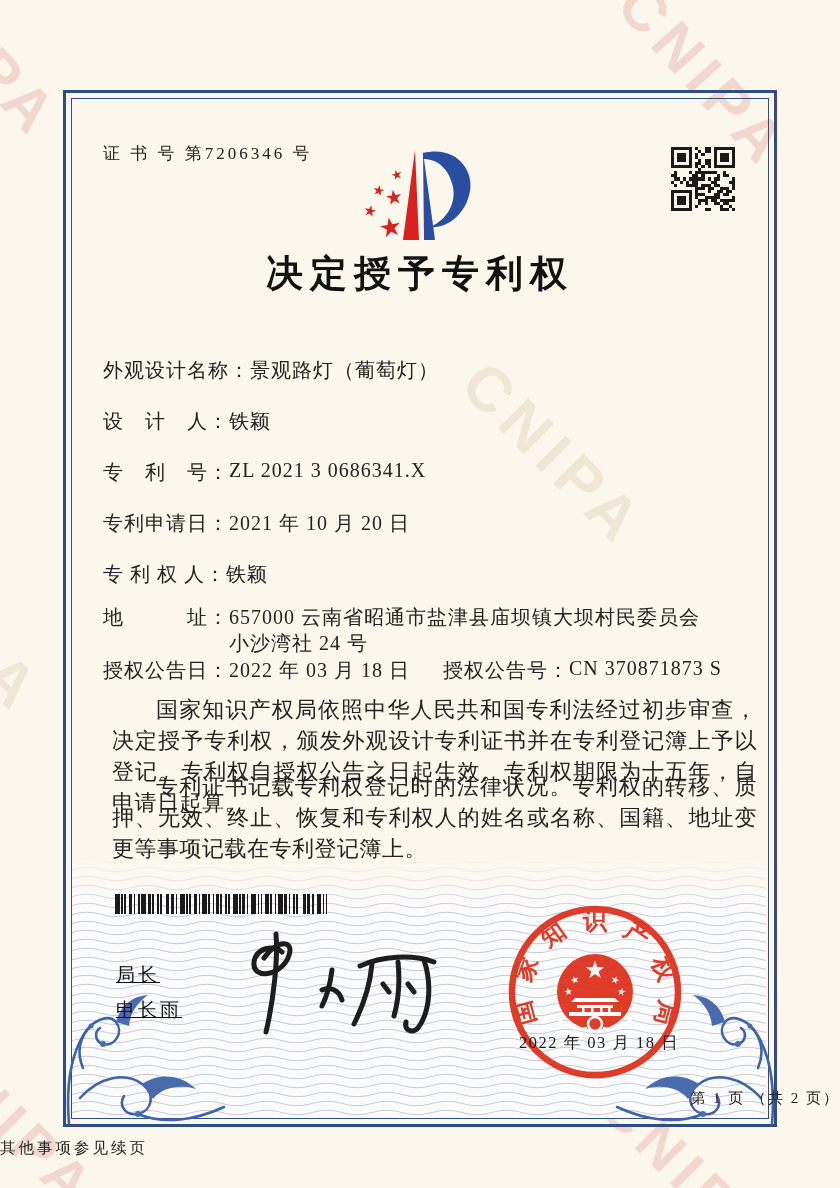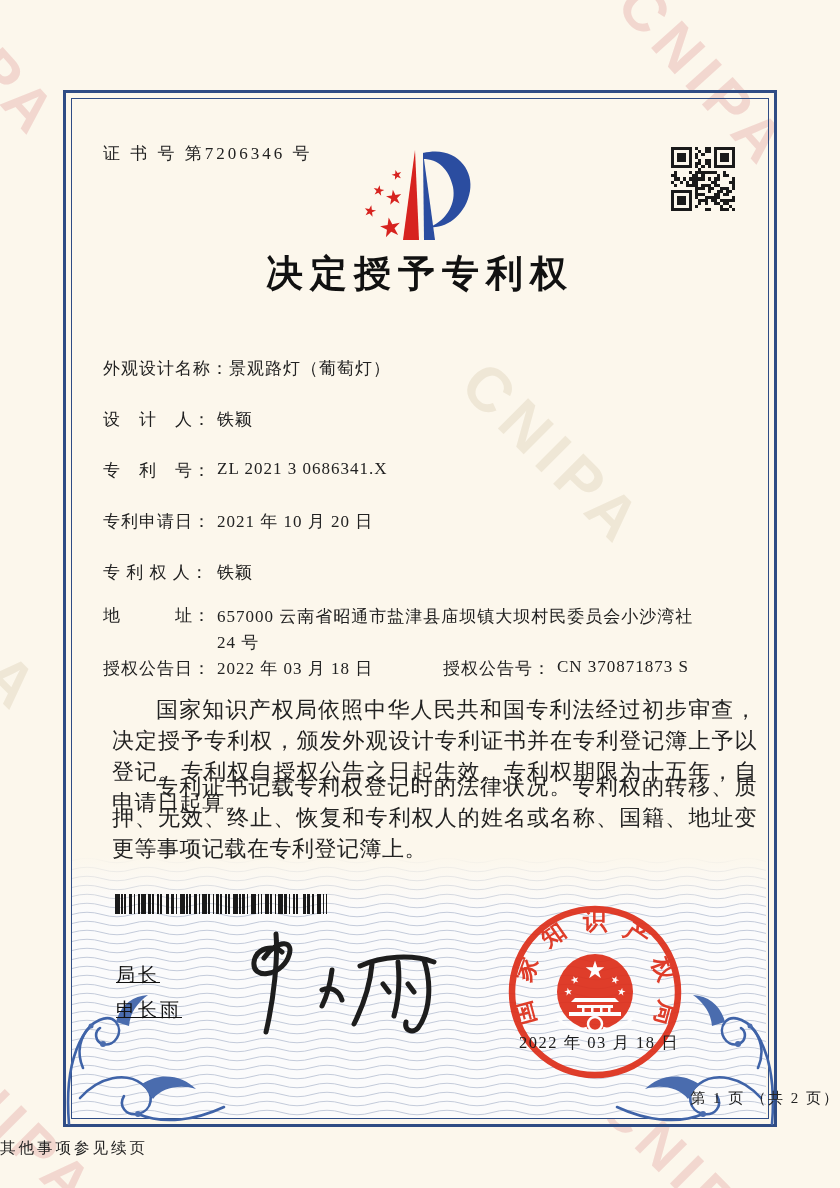--- a/index.html
+++ b/index.html
@@ -20,7 +20,7 @@
   .qr{position:absolute;left:671px;top:147px;z-index:4;}
   .title{position:absolute;left:0;width:840px;top:249px;text-align:center;font-size:37px;
       font-weight:bold;letter-spacing:7px;color:#111;z-index:4;}
-  .row{position:absolute;left:103px;font-size:17px;letter-spacing:1px;z-index:4;white-space:nowrap;}
+  .row{position:absolute;left:103px;font-size:20px;letter-spacing:1px;z-index:4;white-space:nowrap;}
   .row .lbl{display:inline-block;min-width:114px;vertical-align:top;}
   .row .val{vertical-align:top;}
   .row .val-wrap{display:inline-block;width:480px;white-space:normal;line-height:26px;vertical-align:top;}

